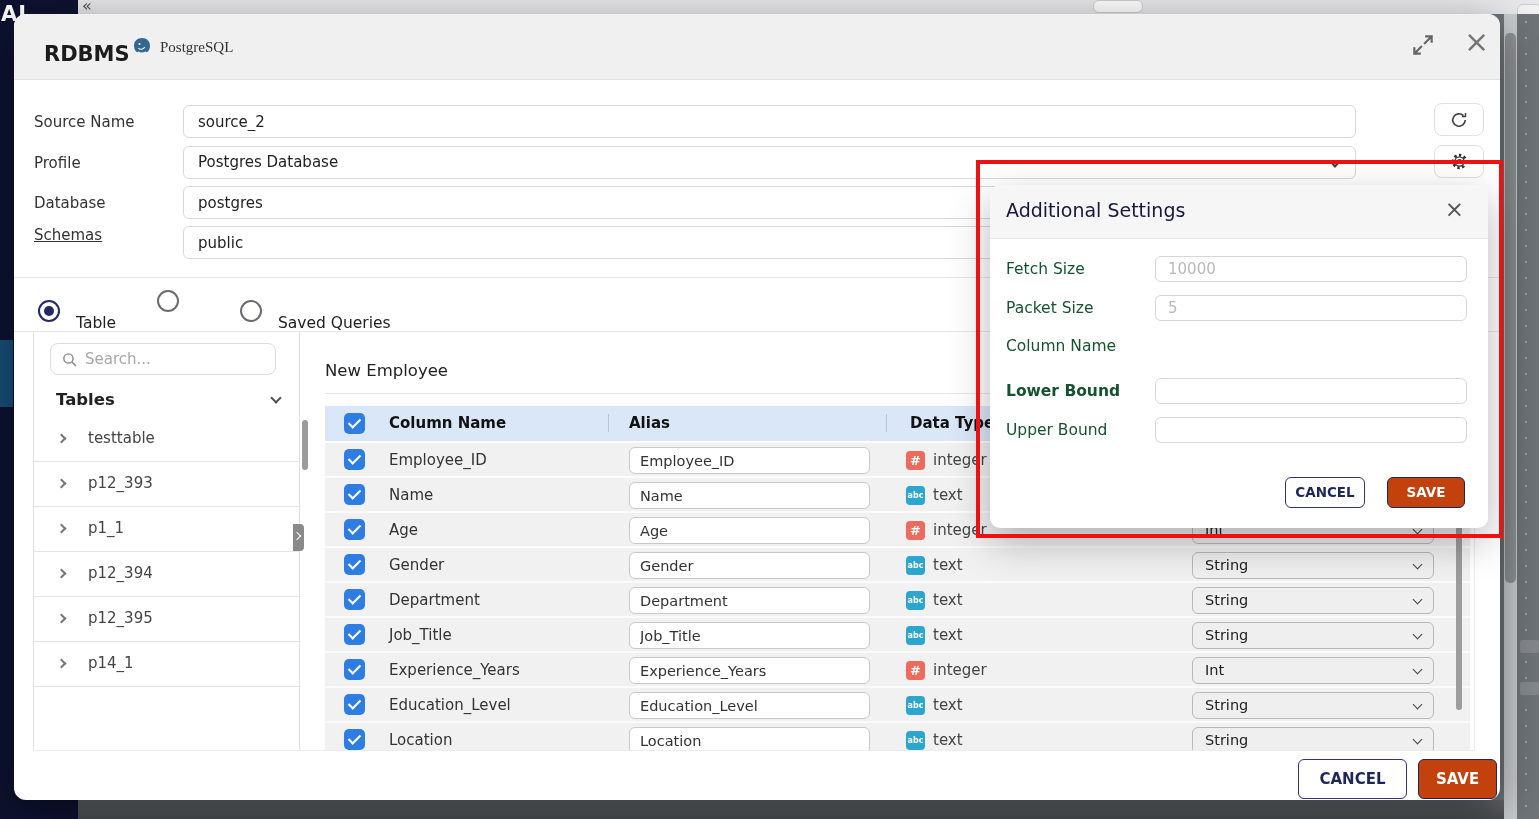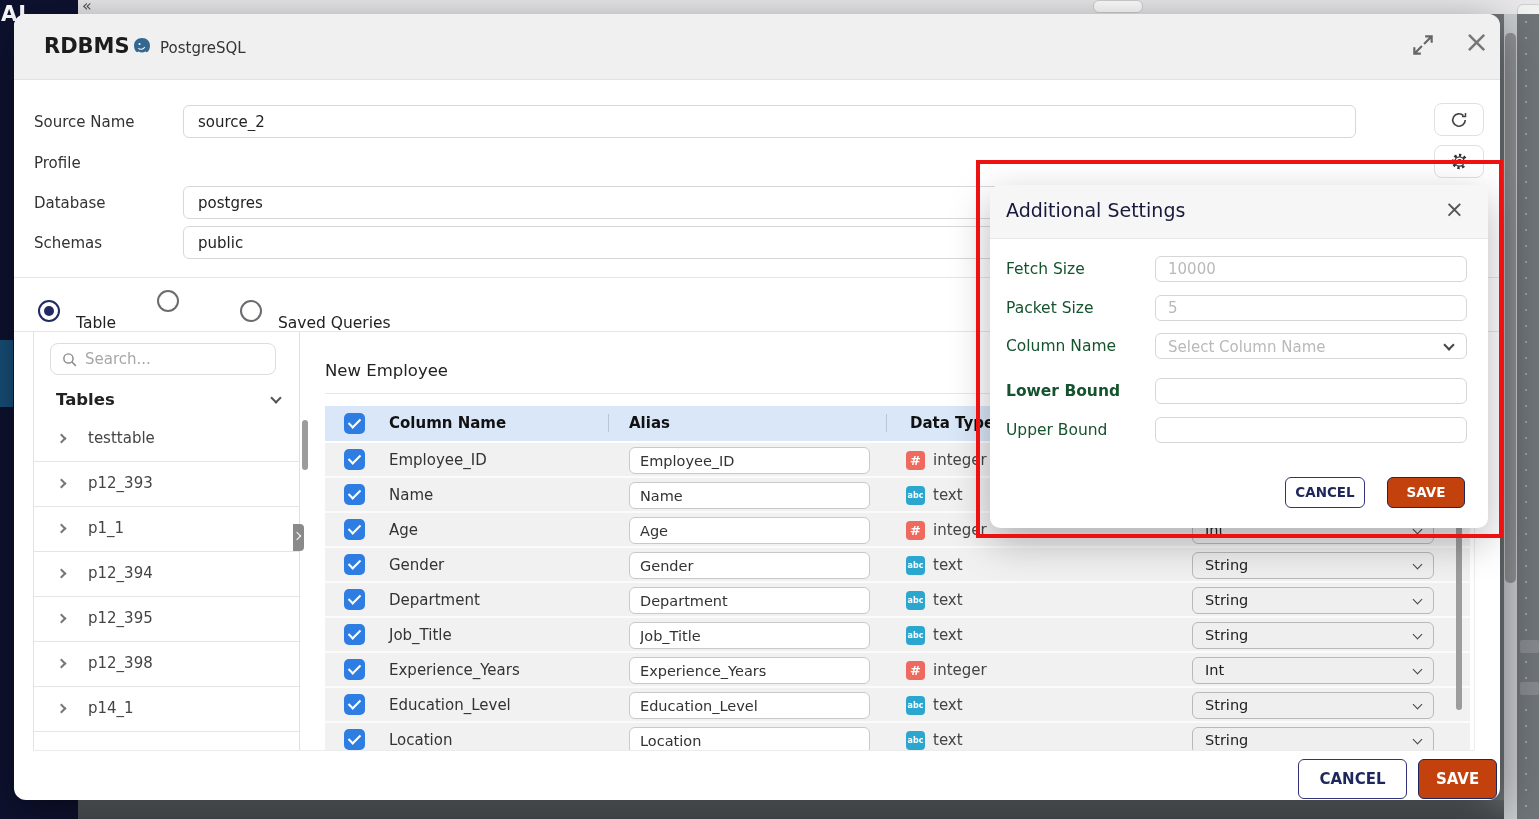--- a/index.html
+++ b/index.html
@@ -33,7 +33,7 @@
     border-radius:12px; box-shadow:0 12px 45px rgba(0,0,0,.45); z-index:10; }
   .modal-header { position:absolute; left:0; top:0; width:100%; height:66px; background:#f0f0f0;
     border-radius:12px 12px 0 0; border-bottom:1px solid #e2e2e2; }
-  .modal-title { position:absolute; left:30px; top:20px; font-size:21px; font-weight:bold; color:#1c1c1c; }
+  .modal-title { position:absolute; left:30px; top:28px; font-size:21px; font-weight:bold; color:#1c1c1c; }
   .pg-icon { position:absolute; left:117px; top:21px; width:22px; height:24px; }
   .pg-label { position:absolute; left:146px; top:25px; font-size:15px; color:#333; }
   .icon-btn-plain { position:absolute; width:26px; height:26px; cursor:pointer; }

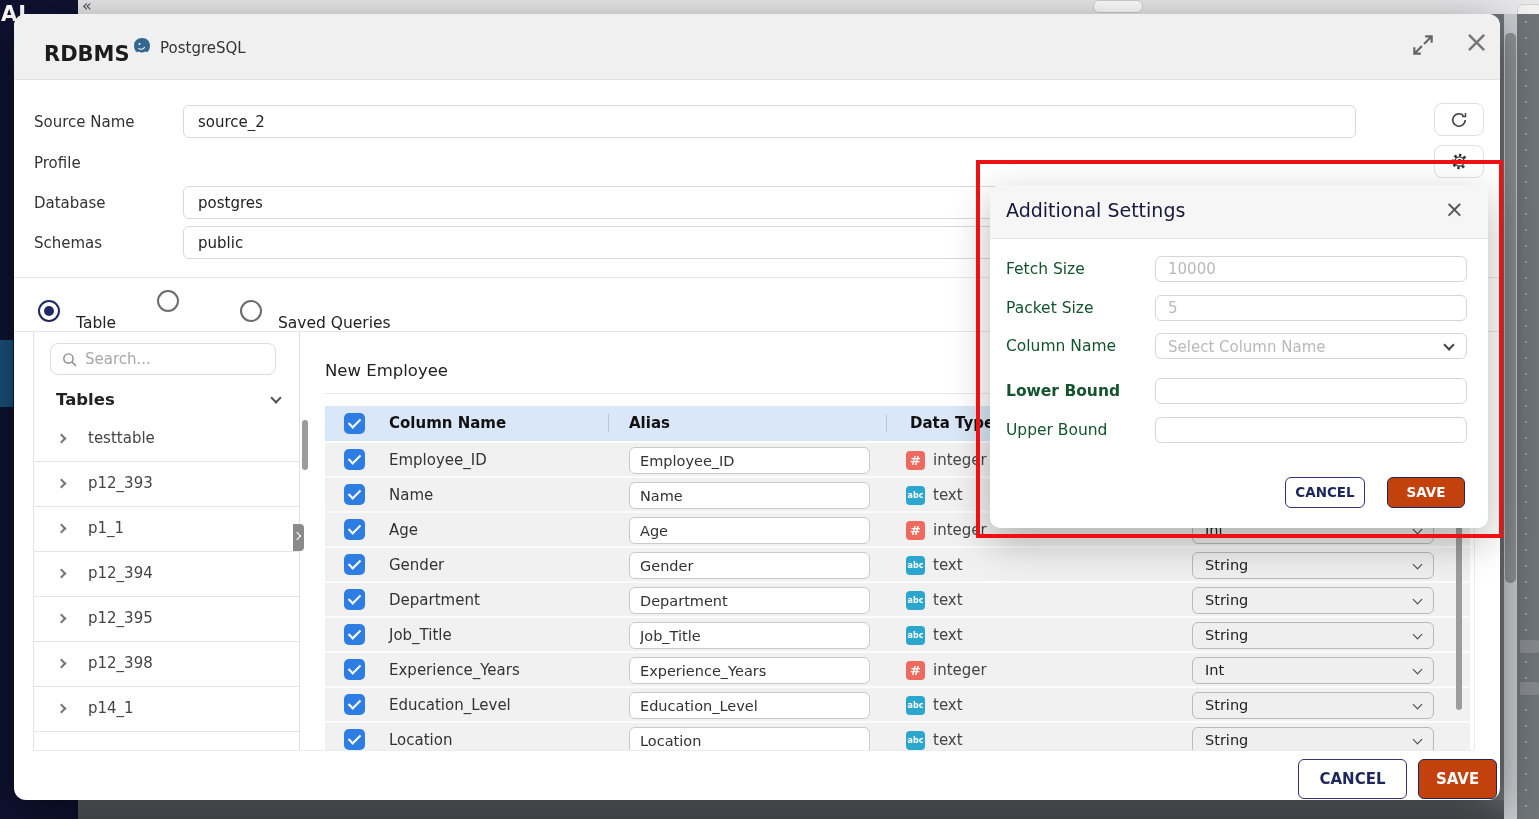--- a/index.html
+++ b/index.html
@@ -35,7 +35,7 @@
     border-radius:12px 12px 0 0; border-bottom:1px solid #e2e2e2; }
   .modal-title { position:absolute; left:30px; top:28px; font-size:21px; font-weight:bold; color:#1c1c1c; }
   .pg-icon { position:absolute; left:117px; top:21px; width:22px; height:24px; }
-  .pg-label { position:absolute; left:146px; top:25px; font-size:15px; color:#333; }
+  .pg-label { position:absolute; left:146px; top:25px; font-size:15px; color:#333;font-family:Liberation Serif, serif; }
   .icon-btn-plain { position:absolute; width:26px; height:26px; cursor:pointer; }
   .expand-btn { left:1396px; top:18px; }
   .close-x { position:absolute; left:1450px; top:10px; font-size:30px; color:#777; cursor:pointer; }

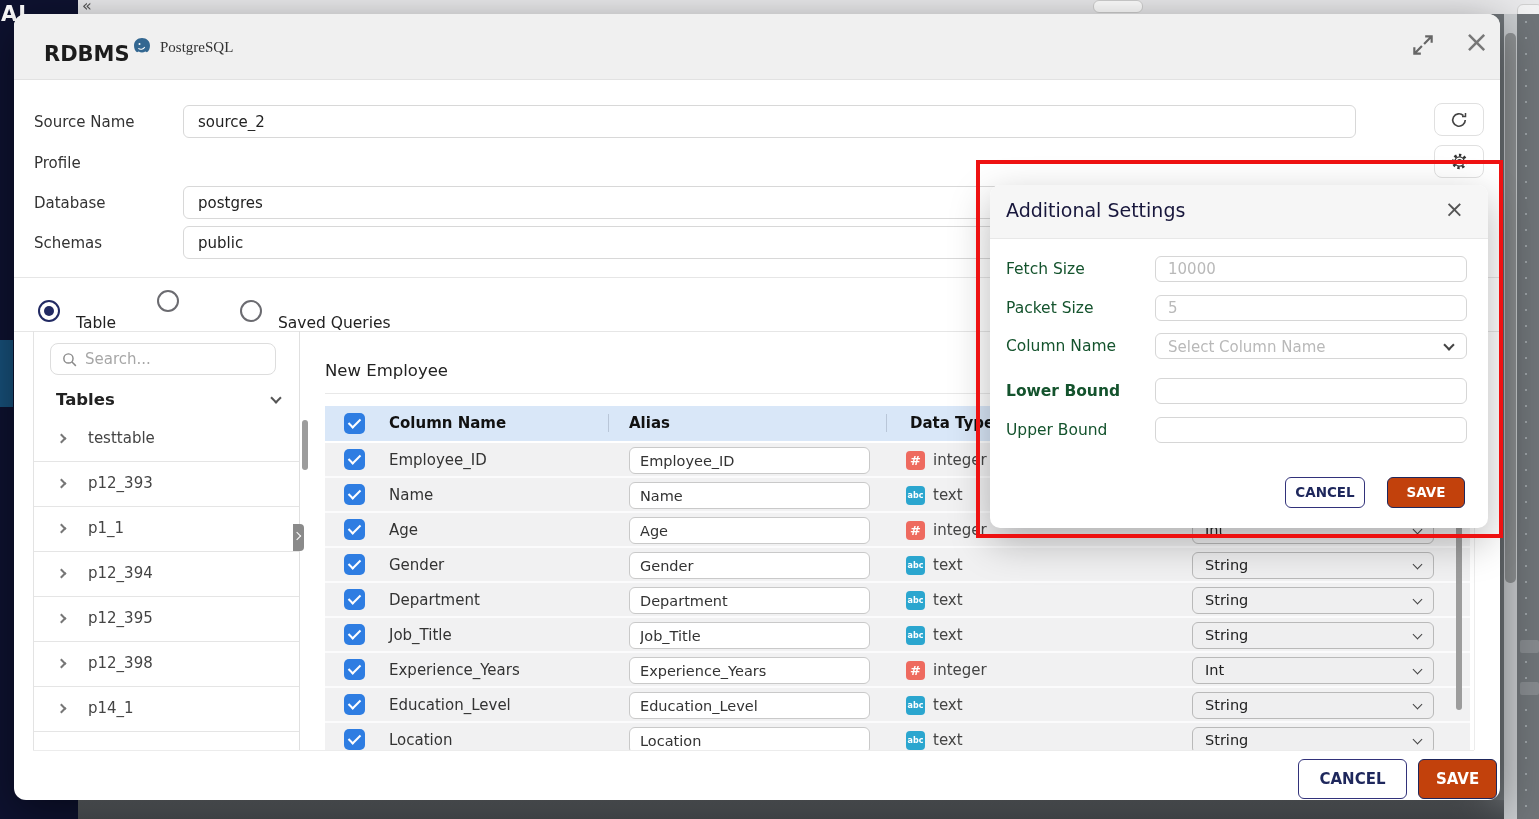--- a/index.html
+++ b/index.html
@@ -186,6 +186,10 @@
     <span class="fld-label" style="top:99px;">Source Name</span>
     <input class="fld-box" style="top: 91px;" value="source_2">
     <span class="fld-label" style="top:140px;">Profile</span>
+    <div class="fld-box" style="top:132px;">
+      <span>Postgres Database</span>
+      <i class="chev fld-chev"></i>
+    </div>
     <span class="fld-label" style="top:180px;">Database</span>
     <input class="fld-box" style="top: 172px;" value="postgres">
     <span class="fld-label" style="top:220px;">Schemas</span>

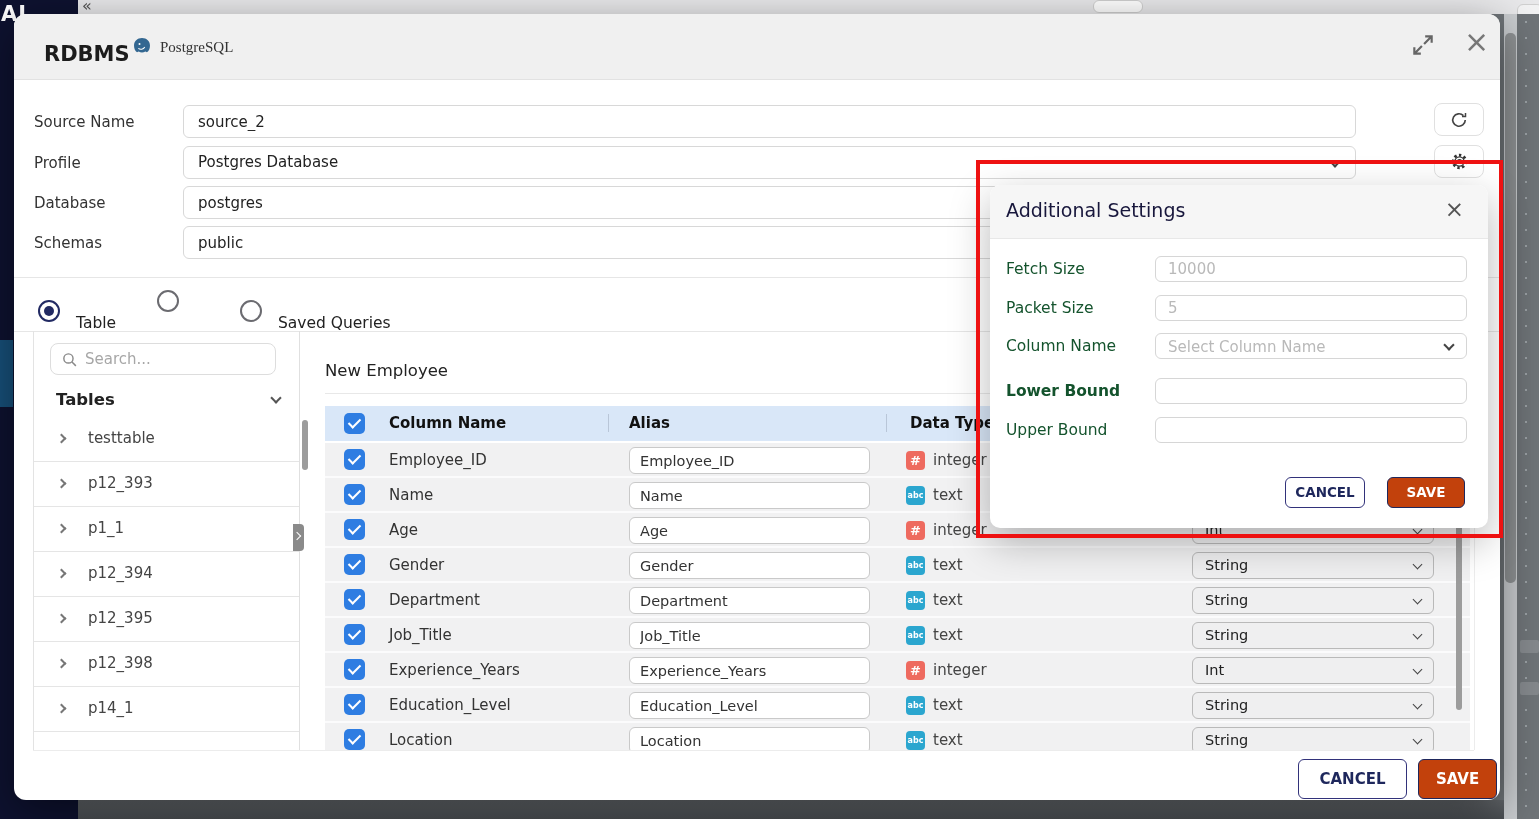--- a/index.html
+++ b/index.html
@@ -192,7 +192,7 @@
     </div>
     <span class="fld-label" style="top:180px;">Database</span>
     <input class="fld-box" style="top: 172px;" value="postgres">
-    <span class="fld-label" style="top:220px;">Schemas</span>
+    <span class="fld-label" style="top:212px;text-decoration:underline;">Schemas</span>
     <input class="fld-box" style="top: 212px;" value="public">
 
     <div class="tool-btn" style="top:89px;">

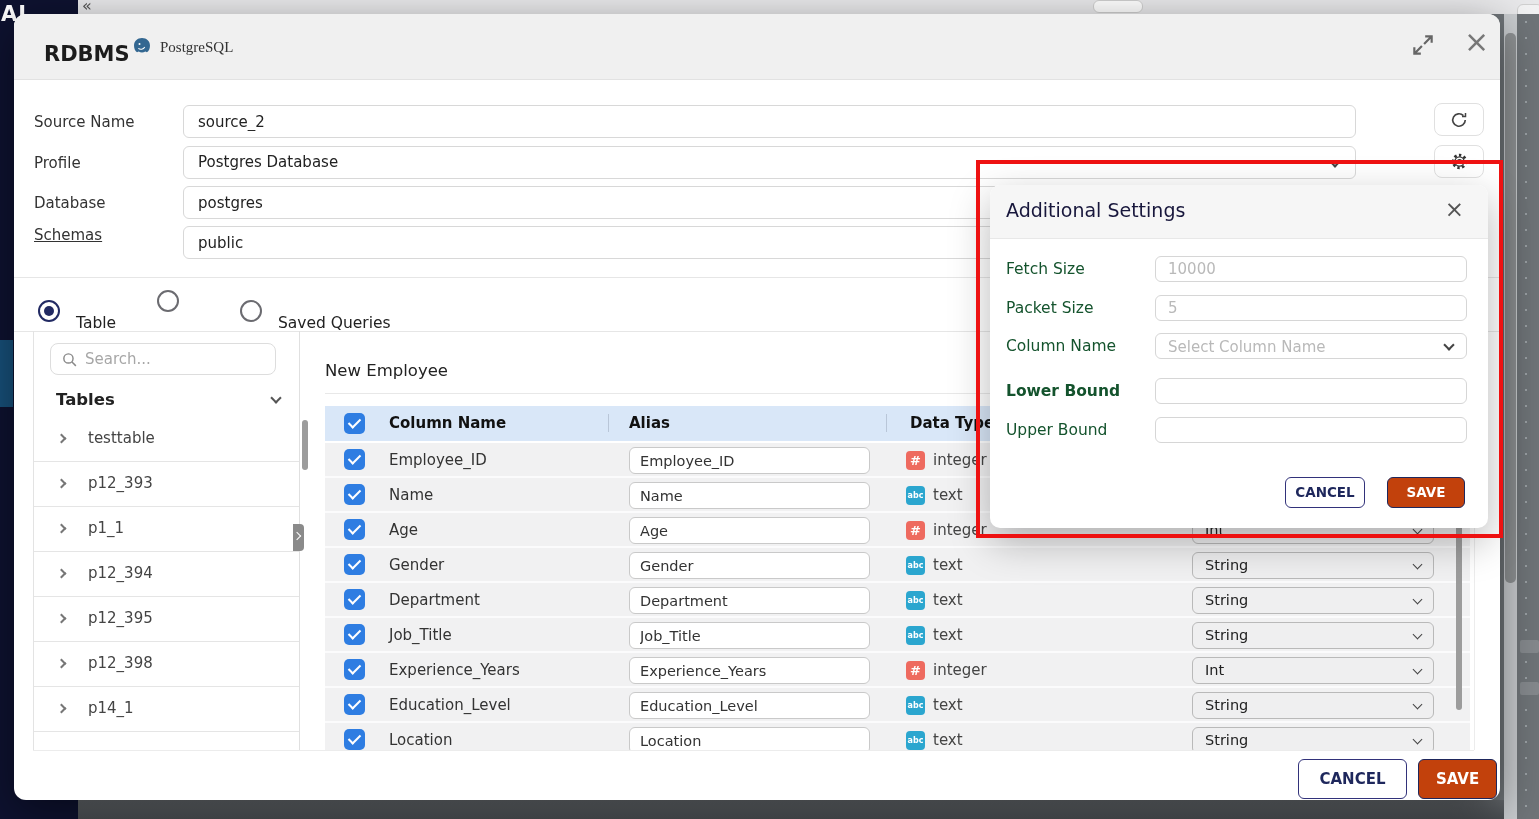--- a/index.html
+++ b/index.html
@@ -402,10 +402,6 @@
     <span class="prow-label" style="top:114px;">Packet Size</span>
     <input class="prow-input" style="top: 110px;" placeholder="5">
     <span class="prow-label" style="top:152px;">Column Name</span>
-    <div class="popup-select" style="top:148px;">
-      <span class="ph">Select Column Name</span>
-      <i class="chev"></i>
-    </div>
     <span class="prow-label" style="top:197px;font-weight:bold;">Lower Bound</span>
     <input class="prow-input" style="top: 193px;" placeholder="">
     <span class="prow-label" style="top:236px;">Upper Bound</span>

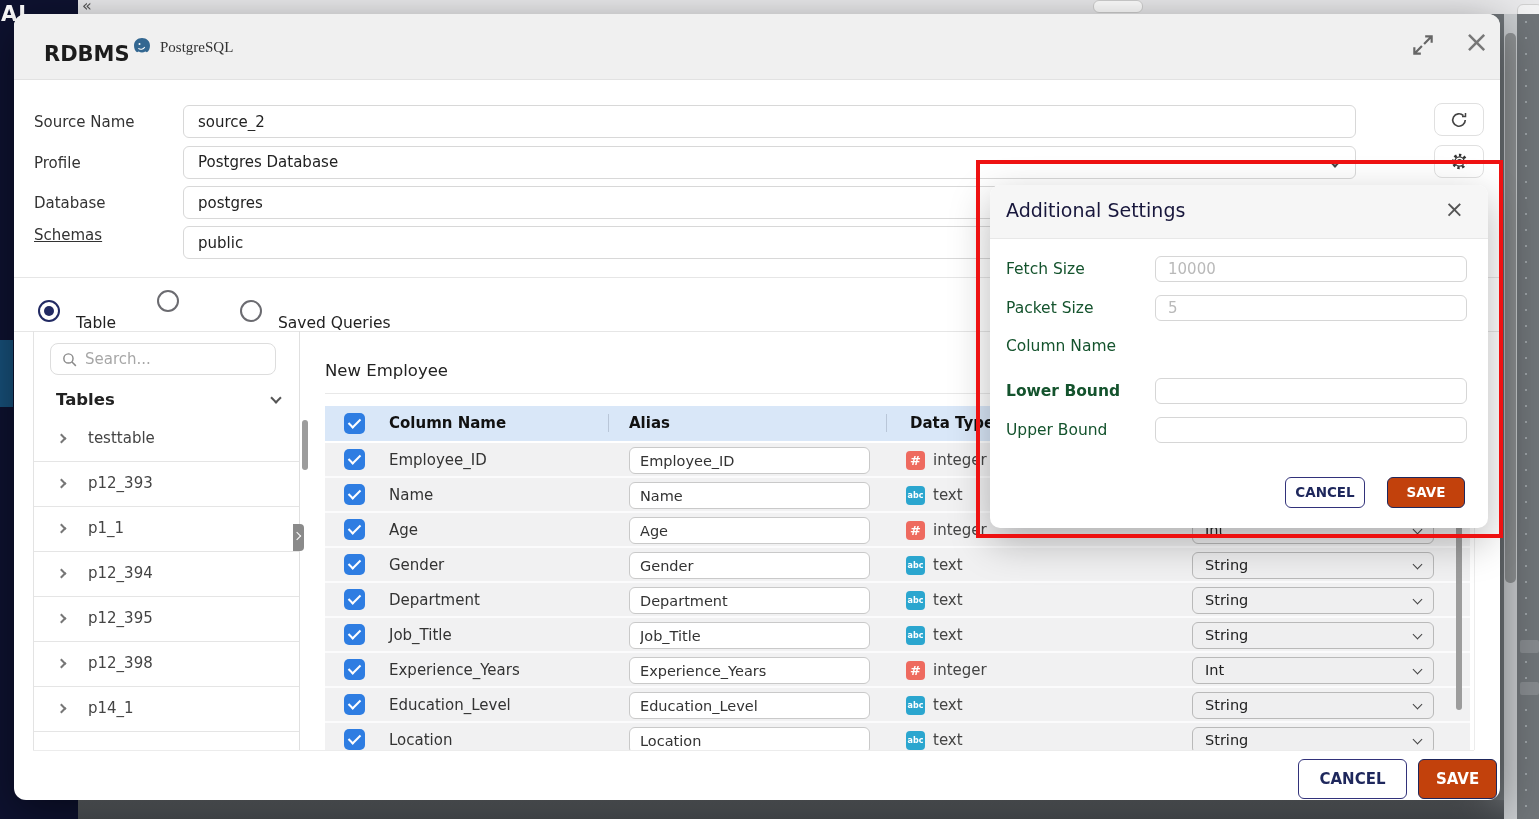--- a/index.html
+++ b/index.html
@@ -264,10 +264,6 @@
         </div>
         <div class="side-item">
           <span class="chev-r"></span>
-          <span class="side-label">p12_398</span>
-        </div>
-        <div class="side-item">
-          <span class="chev-r"></span>
           <span class="side-label">p14_1</span>
         </div>
       </div>

